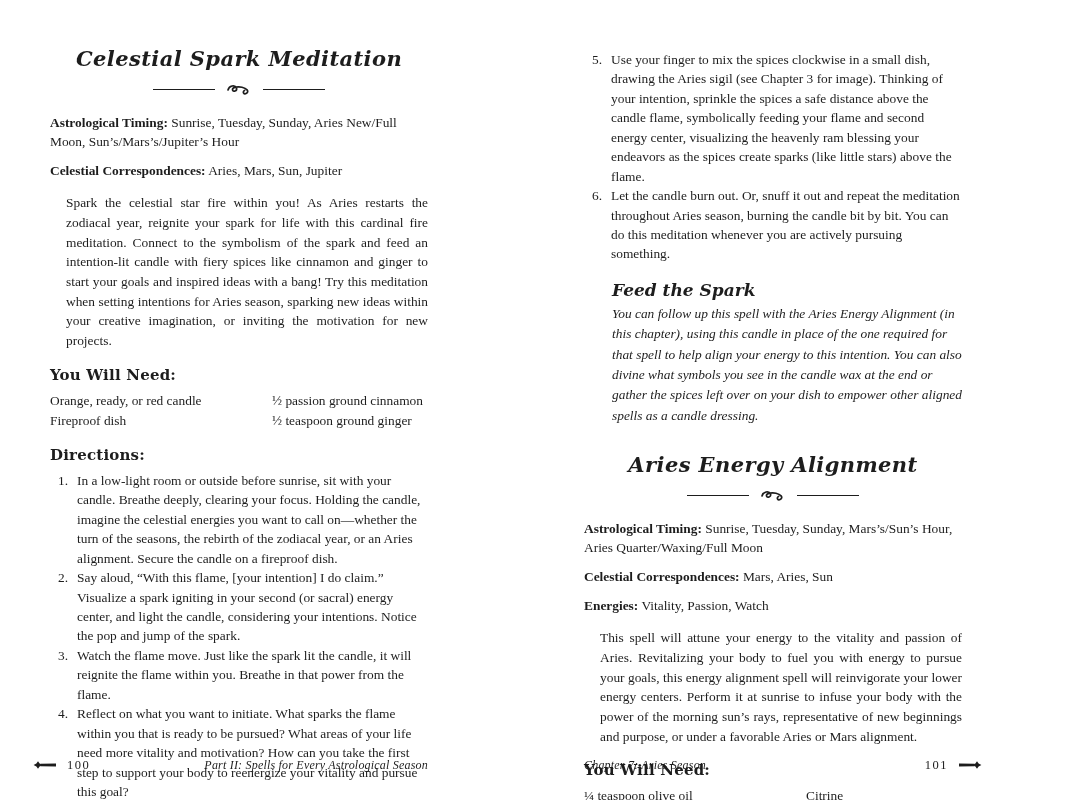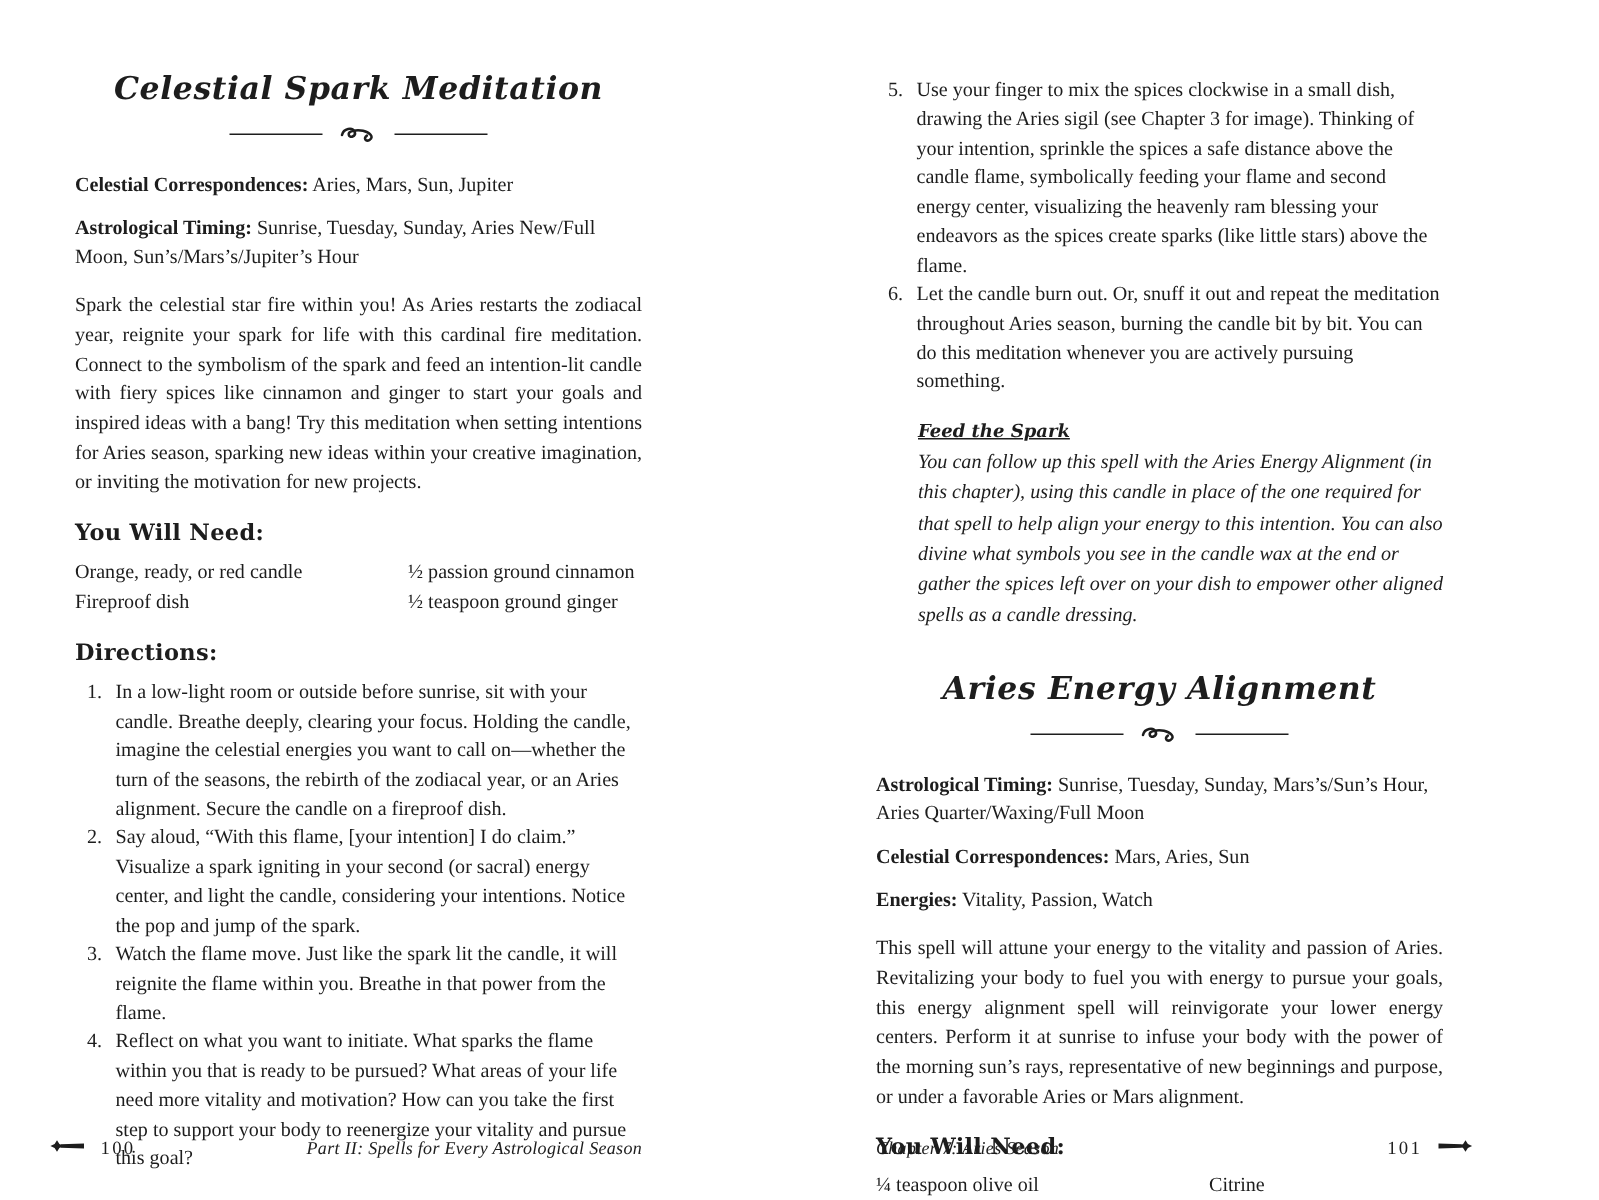--- a/index.html
+++ b/index.html
@@ -87,8 +87,8 @@
       <span class="rule"></span>
     </div>
 
+    <p class="meta"><span class="lbl">Astrological Timing:</span><span> Sunrise, Tuesday, Sunday, Aries New/Full Moon, Sun’s/Mars’s/Jupiter’s Hour</span></p>
     <p class="meta"><span class="lbl">Celestial Correspondences:</span><span> Aries, Mars, Sun, Jupiter</span></p>
-    <p class="meta"><span class="lbl">Astrological Timing:</span><span> Sunrise, Tuesday, Sunday, Aries New/Full Moon, Sun’s/Mars’s/Jupiter’s Hour</span></p>
 
     <p class="body-par">Spark the celestial star fire within you! As Aries restarts the zodiacal year, reignite your spark for life with this cardinal fire meditation. Connect to the symbolism of the spark and feed an intention-lit candle with fiery spices like cinnamon and ginger to start your goals and inspired ideas with a bang! Try this meditation when setting intentions for Aries season, sparking new ideas within your creative imagination, or inviting the motivation for new projects.</p>
 

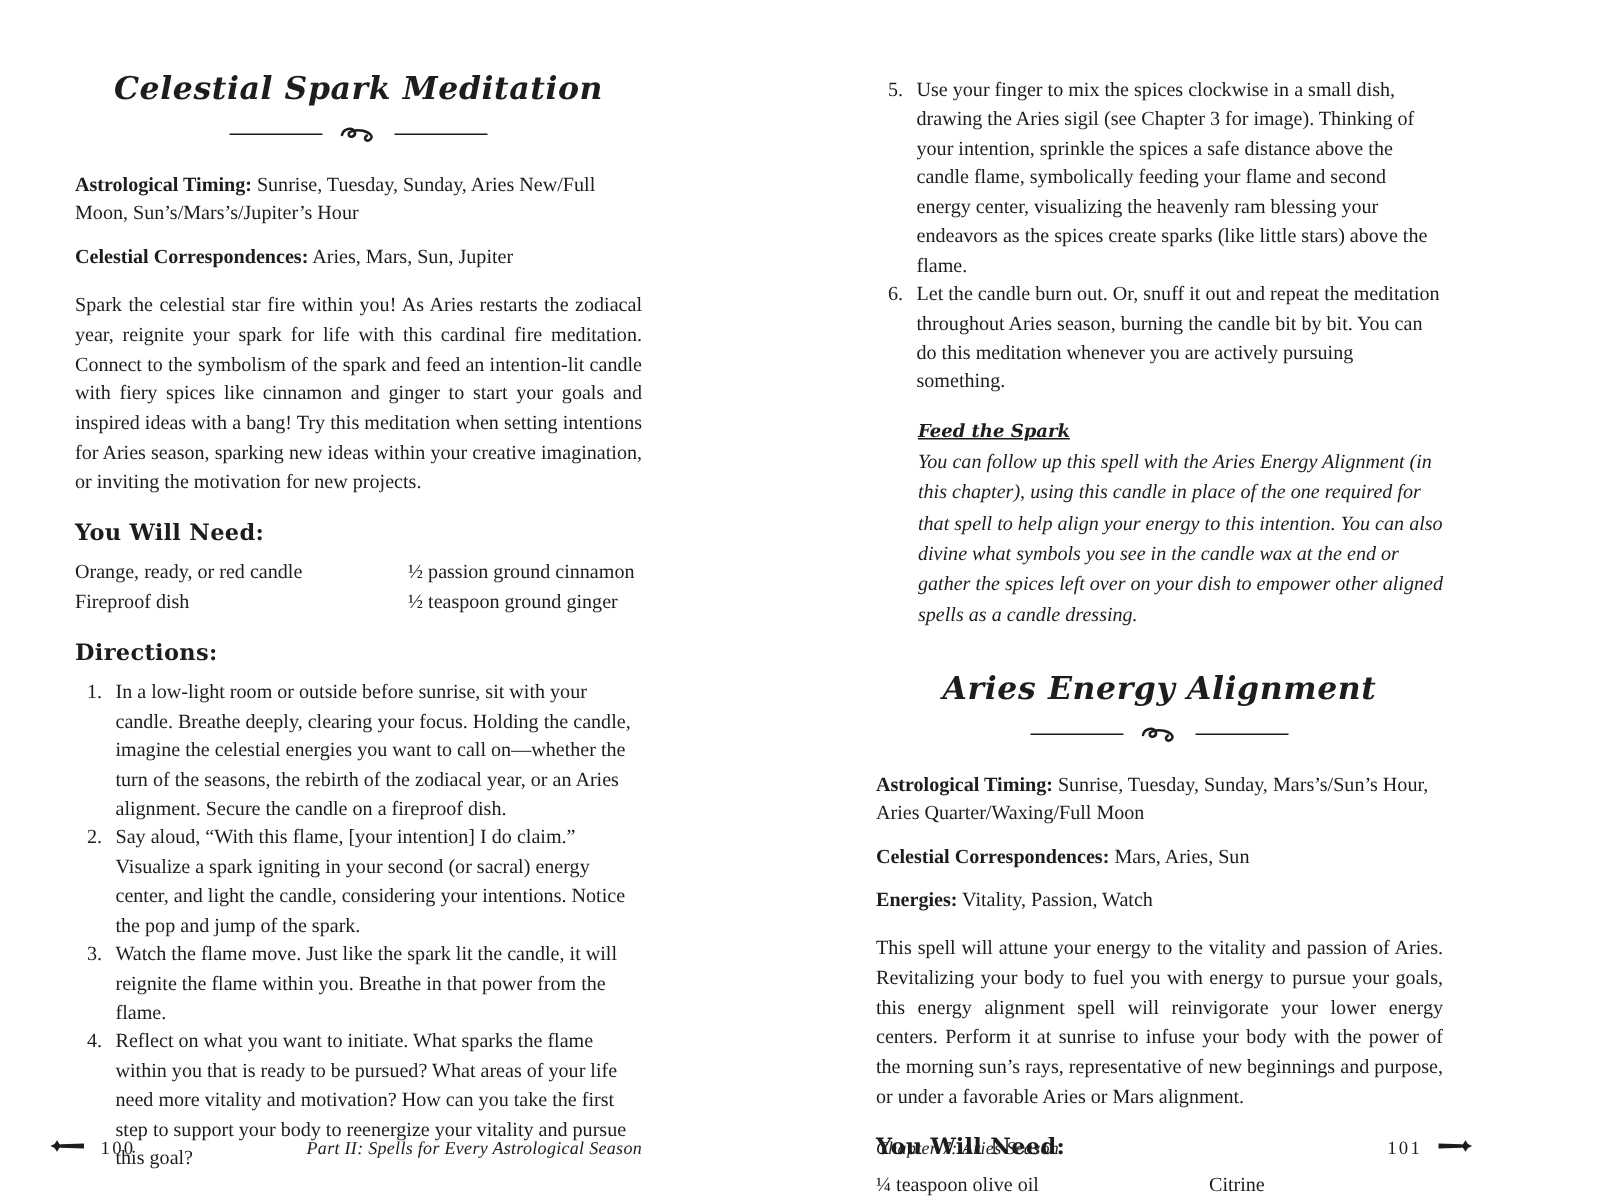--- a/index.html
+++ b/index.html
@@ -33,7 +33,7 @@
 
   .body-par {
     font-size:13.4px; line-height:1.47;
-    text-align:justify; margin:13px 0 14px 0;
+    text-align:justify; margin:13px 0 14px 16px;
   }
 
   .display-head {

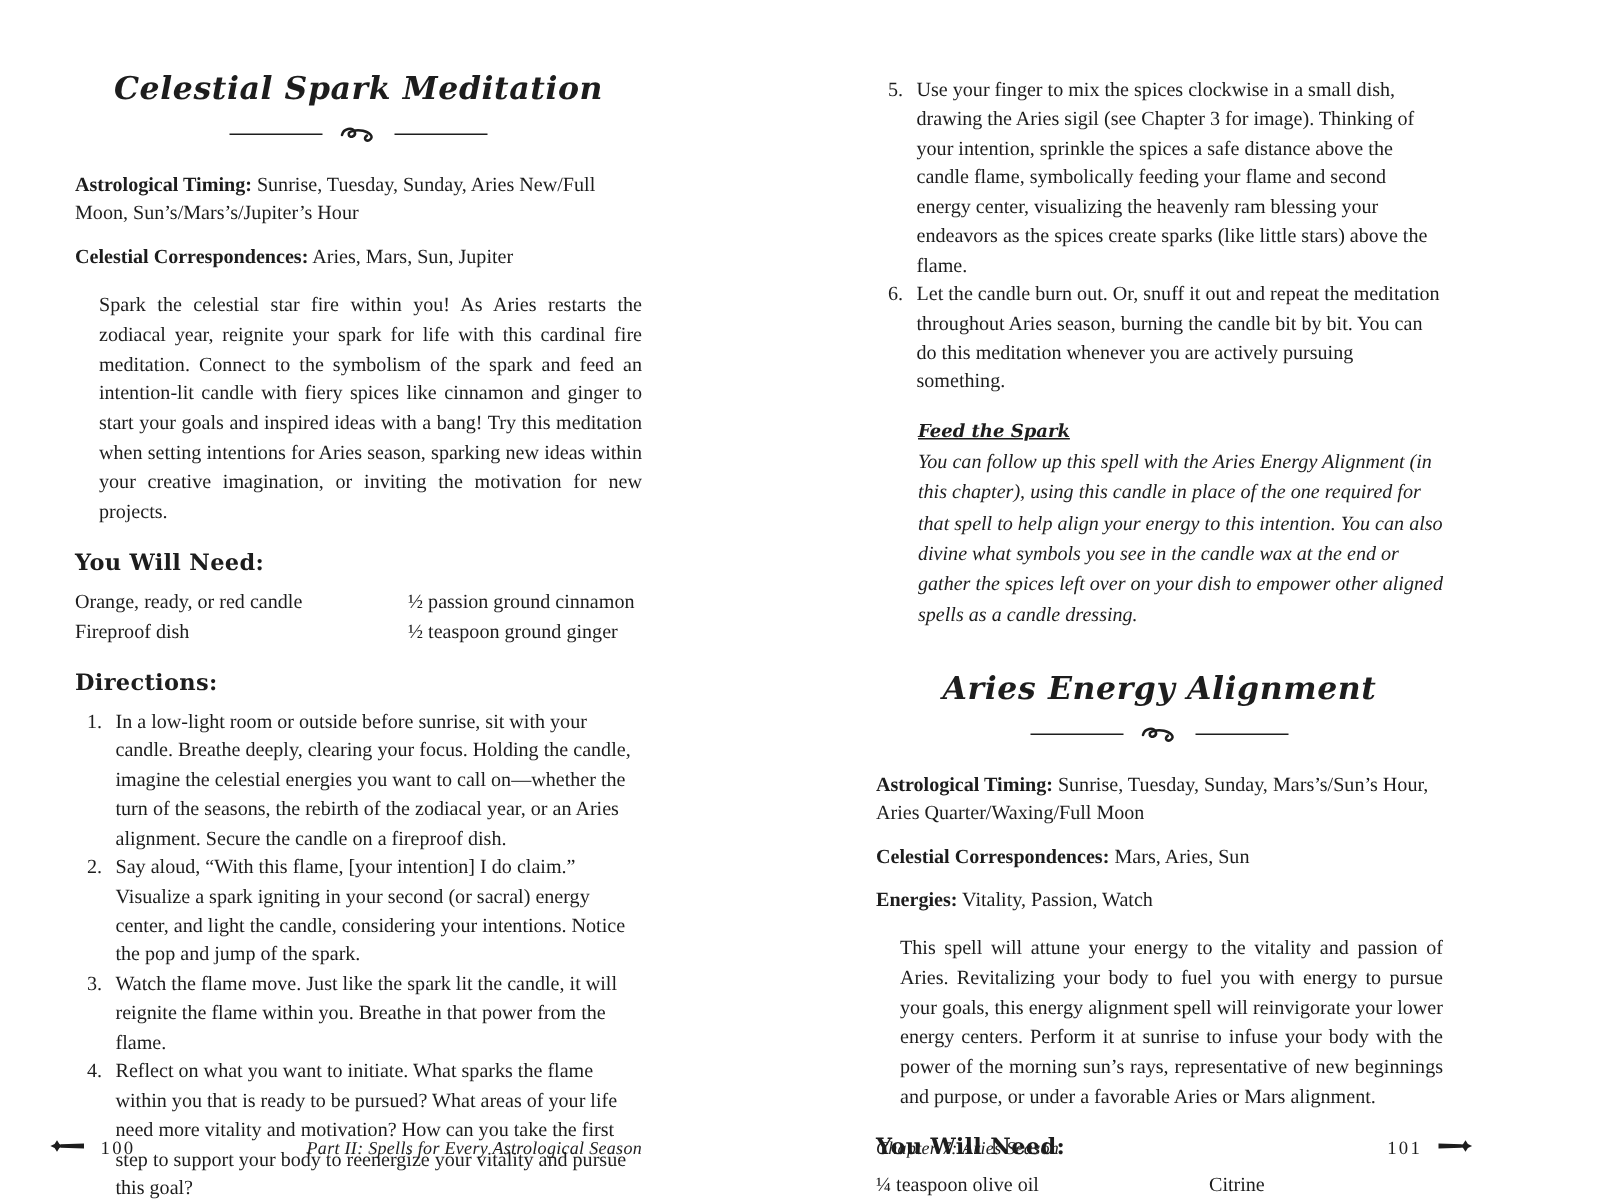--- a/index.html
+++ b/index.html
@@ -53,7 +53,7 @@
   .step .txt { flex:1; }
 
   .tip { margin:16px 0 0 28px; font-style:italic; }
-  .tip-head { font-weight:bold; font-size:12px; margin:0 0 4px 0; font-family:"DejaVu Serif", serif; font-style:italic;text-decoration:underline; }
+  .tip-head { font-weight:bold; font-size:17px; margin:0 0 4px 0; font-family:"DejaVu Serif", serif; font-style:italic; }
   .tip-body { font-size:13.4px; line-height:1.52; margin:0; }
 
   .section-2 { margin-top:26px; }

